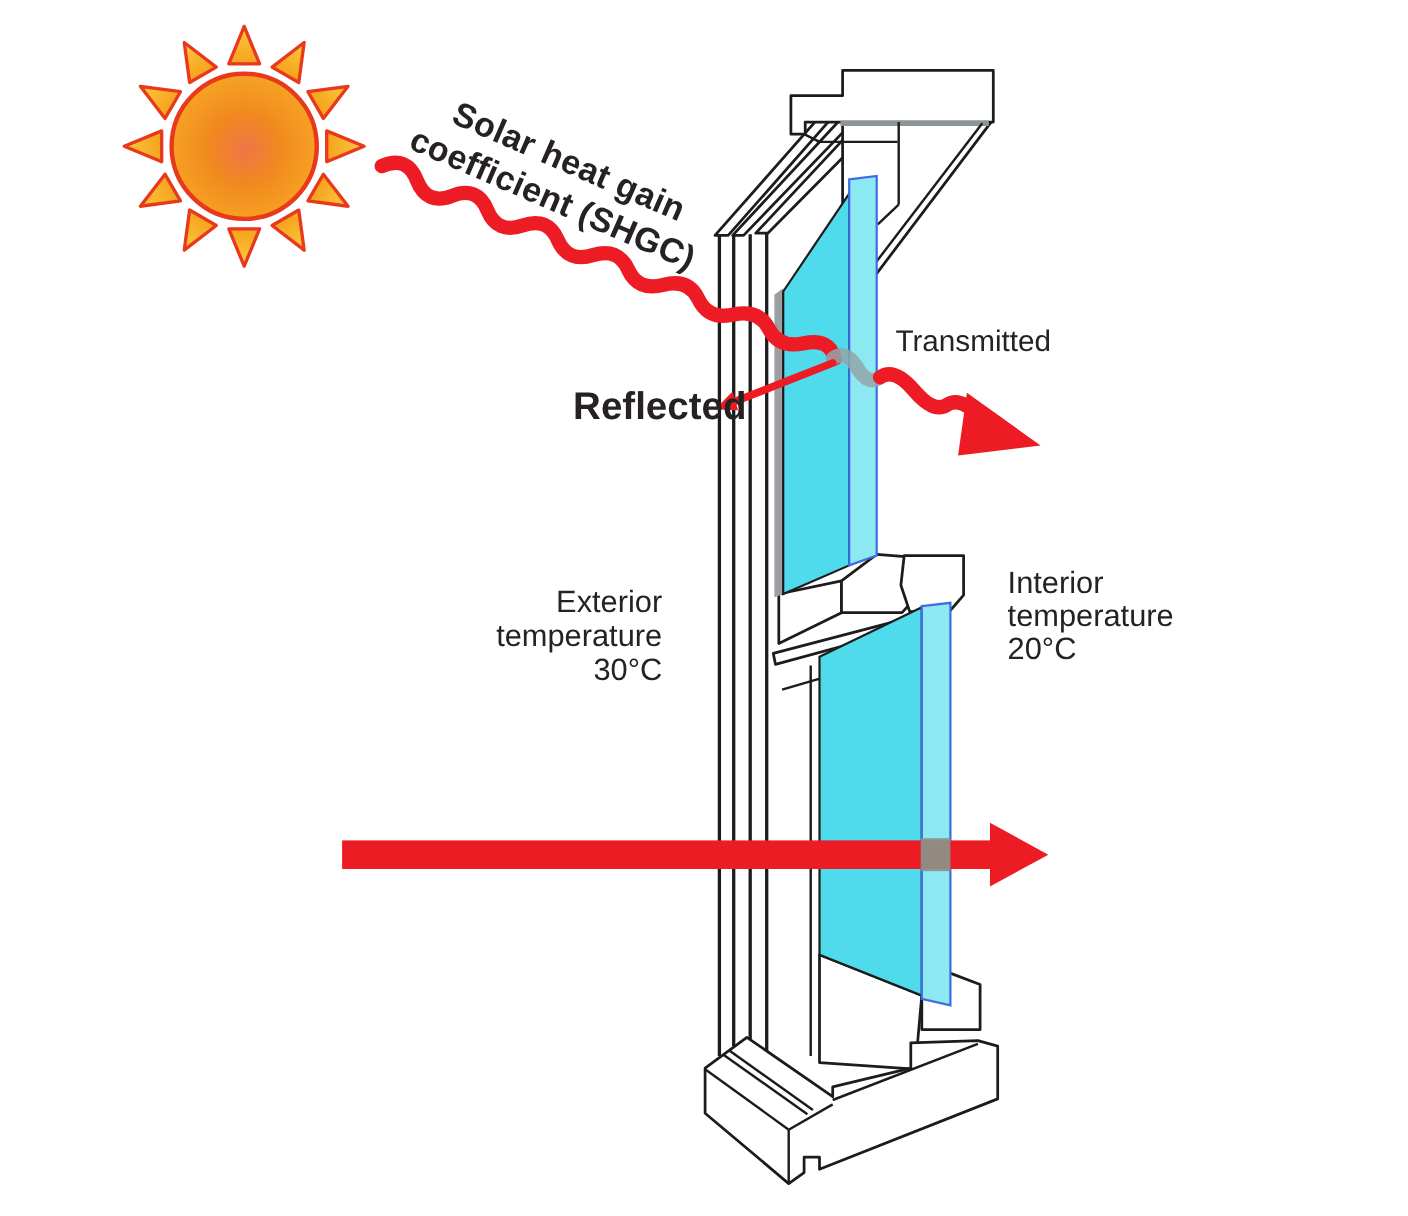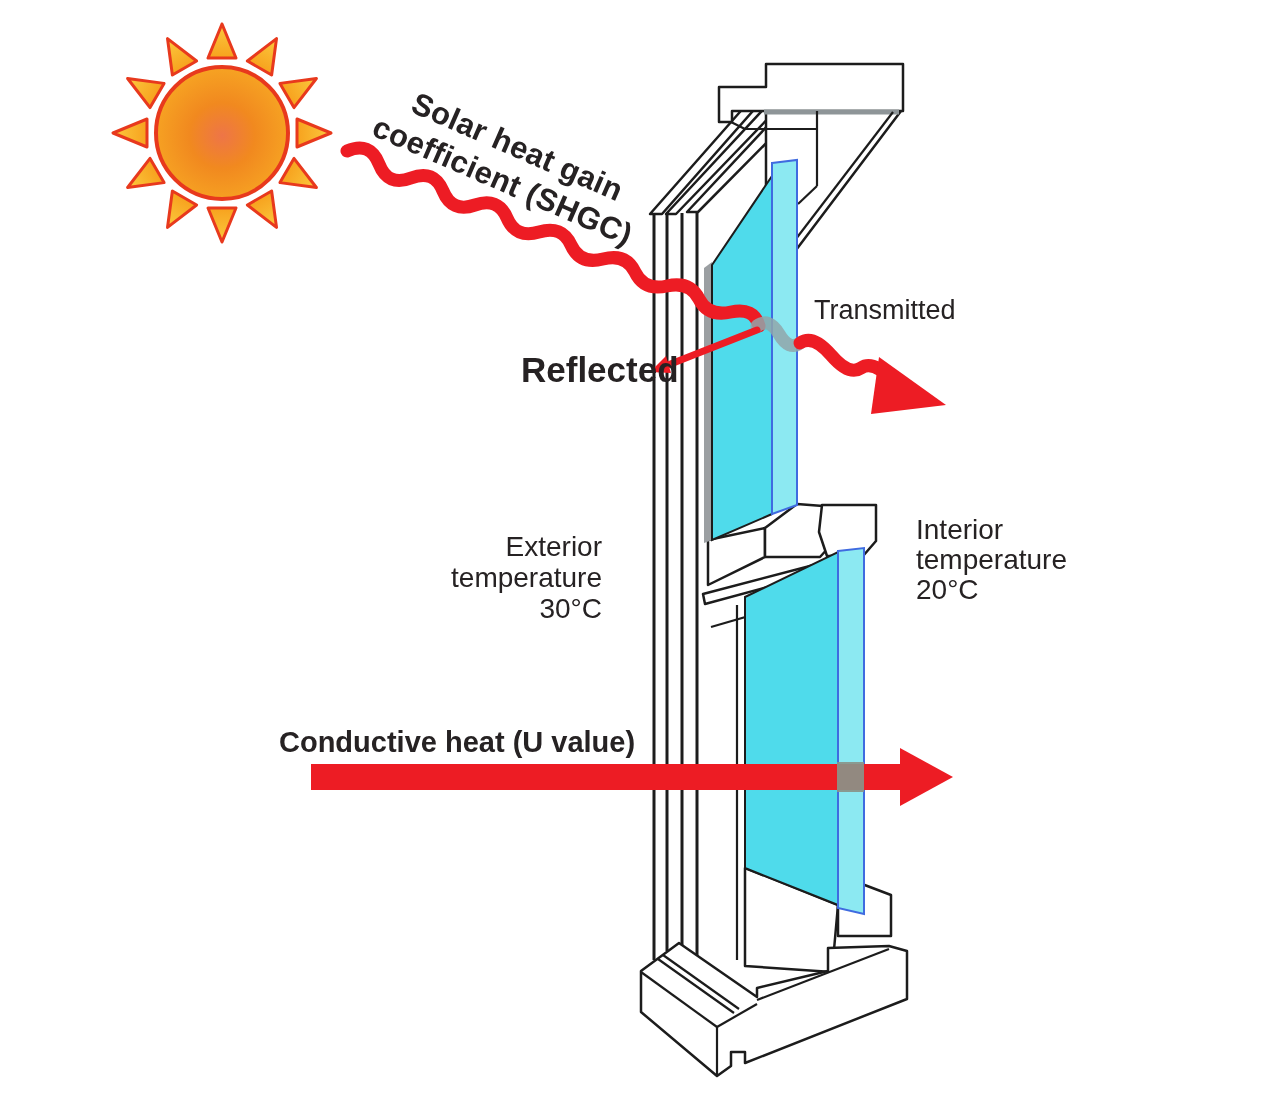--- a/index.html
+++ b/index.html
@@ -154,7 +154,6 @@
   <div class="lbl lbl-interior">Interior
 temperature
 20°C</div>
-  <div class="lbl lbl-conductive">Conductive heat (U value)</div>
 </div>
 
 </body></html>

